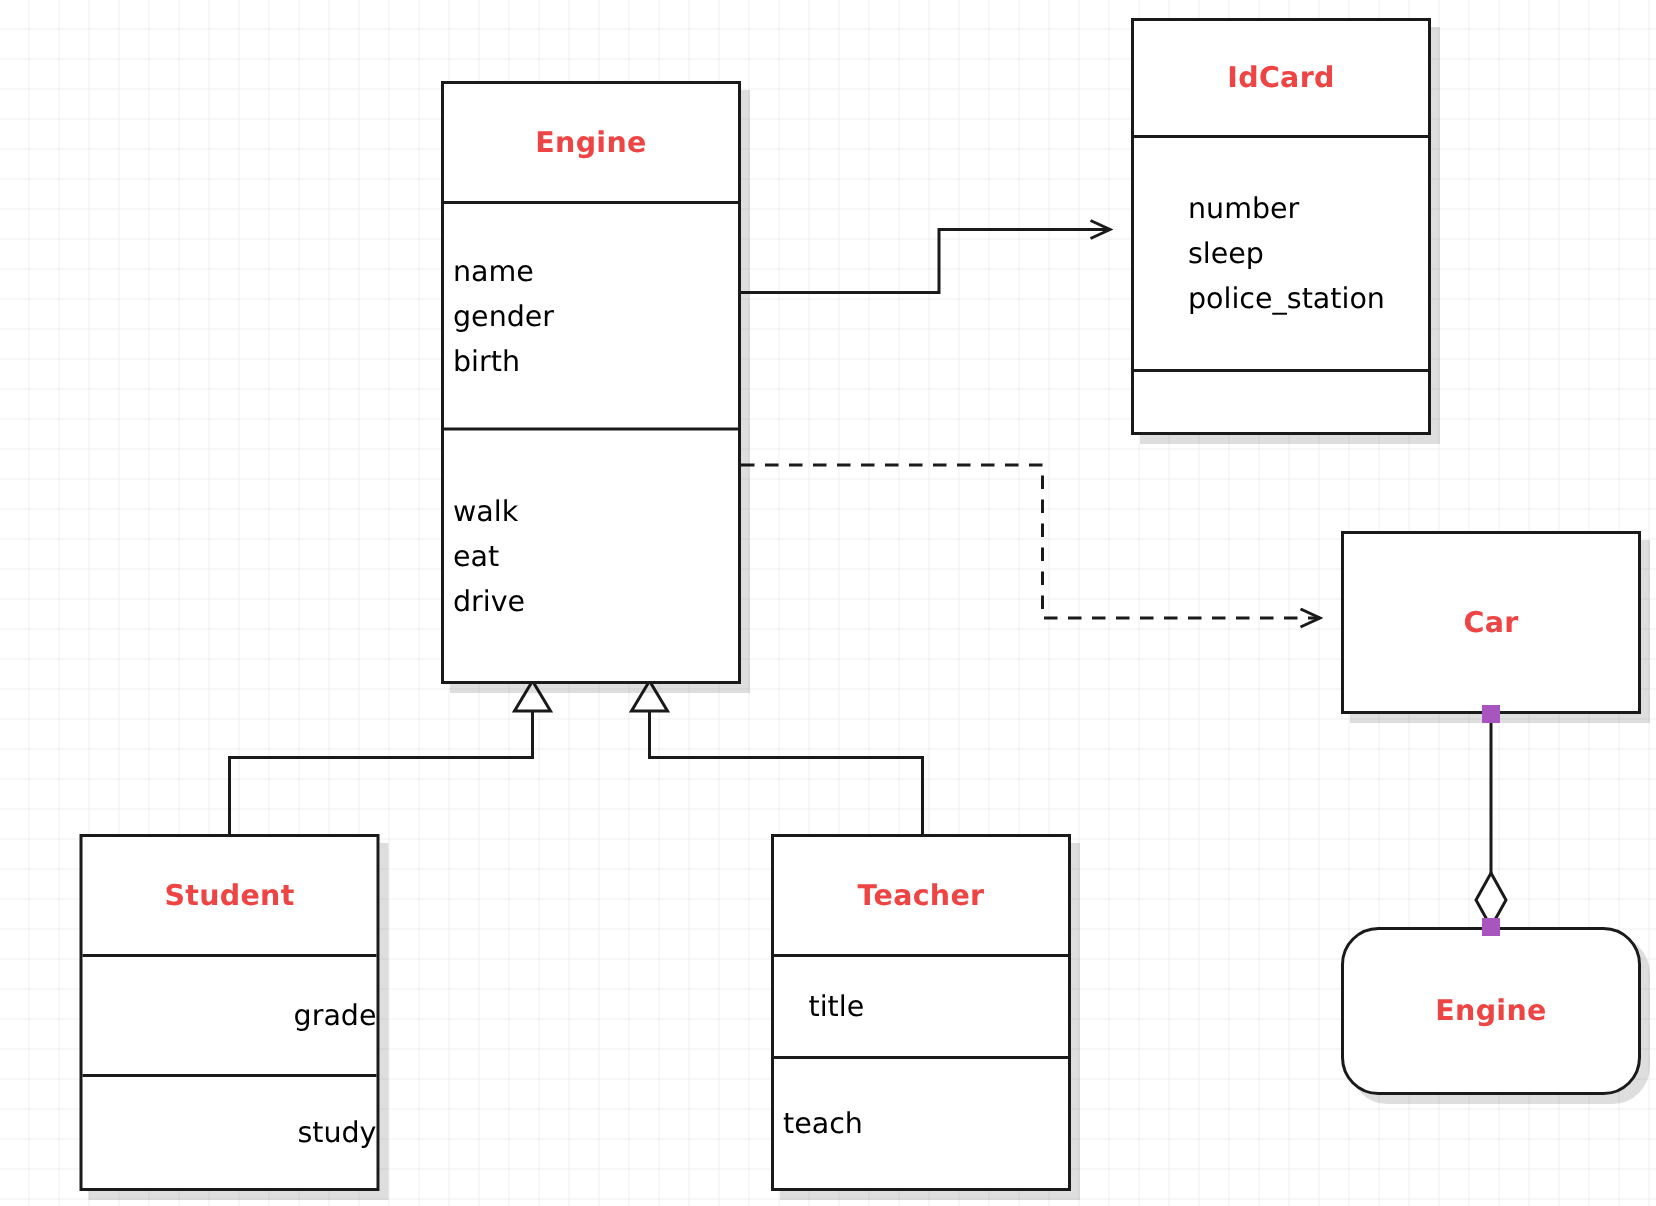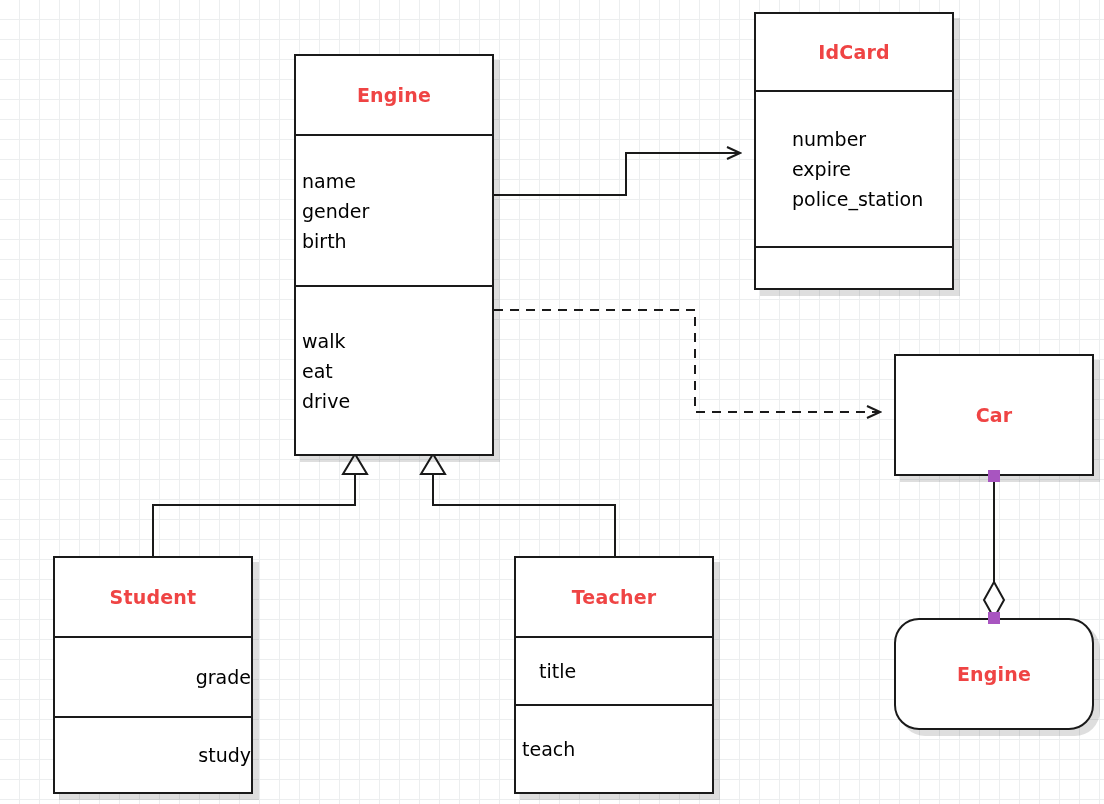--- a/index.html
+++ b/index.html
@@ -145,7 +145,7 @@
     </div>
     <div class="compartment c-body" style="height:156px;padding-left:36px;">
       <div class="row">number</div>
-      <div class="row">expire</div>
+      <div class="row">sleep</div>
       <div class="row">police_station</div>
     </div>
     <div class="compartment c-body empty" style="flex:1;"></div>

